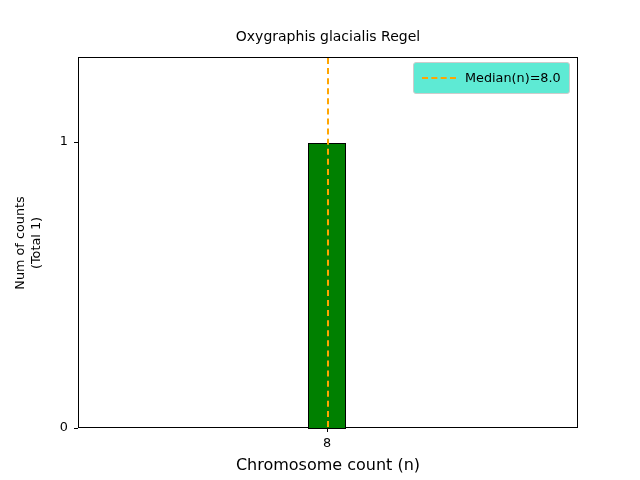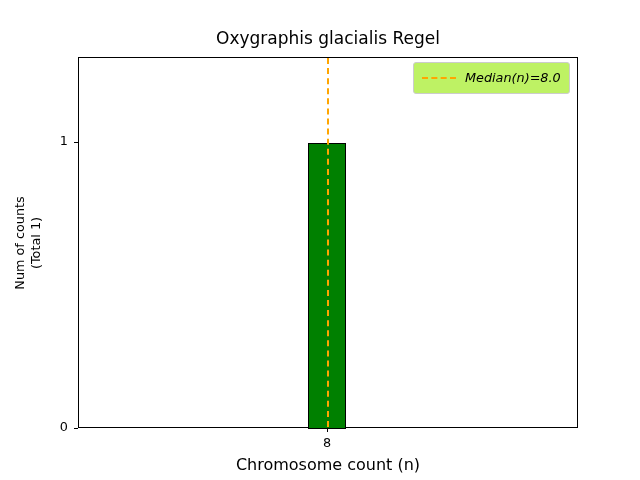--- a/index.html
+++ b/index.html
@@ -23,7 +23,7 @@
     top: 28px;
     width: 500px;
     text-align: center;
-    font-size: 17px;
+    font-size: 14px;
     color: #000000;
     white-space: nowrap;
   }

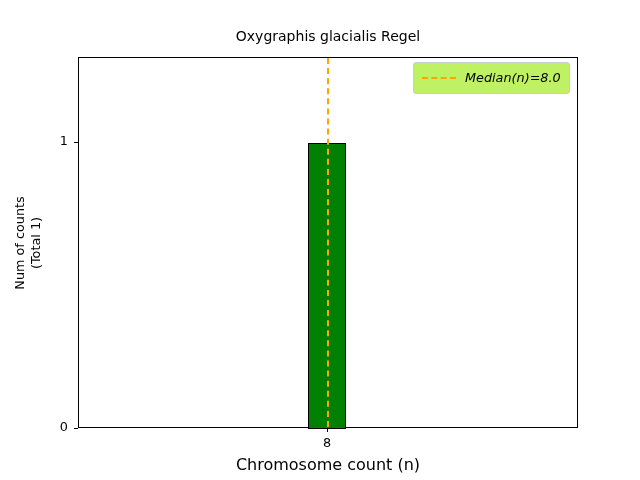--- a/index.html
+++ b/index.html
@@ -132,10 +132,9 @@
     top: 62px;
     border: 1px solid #cccccc;
     border-radius: 3px;
-    background: #bef264;
+    background: #5eead4;
     padding: 5px 8px 6px 8px;
     box-sizing: border-box;
-    font-style: italic;
   }
   .legend-row {
     display: flex;

